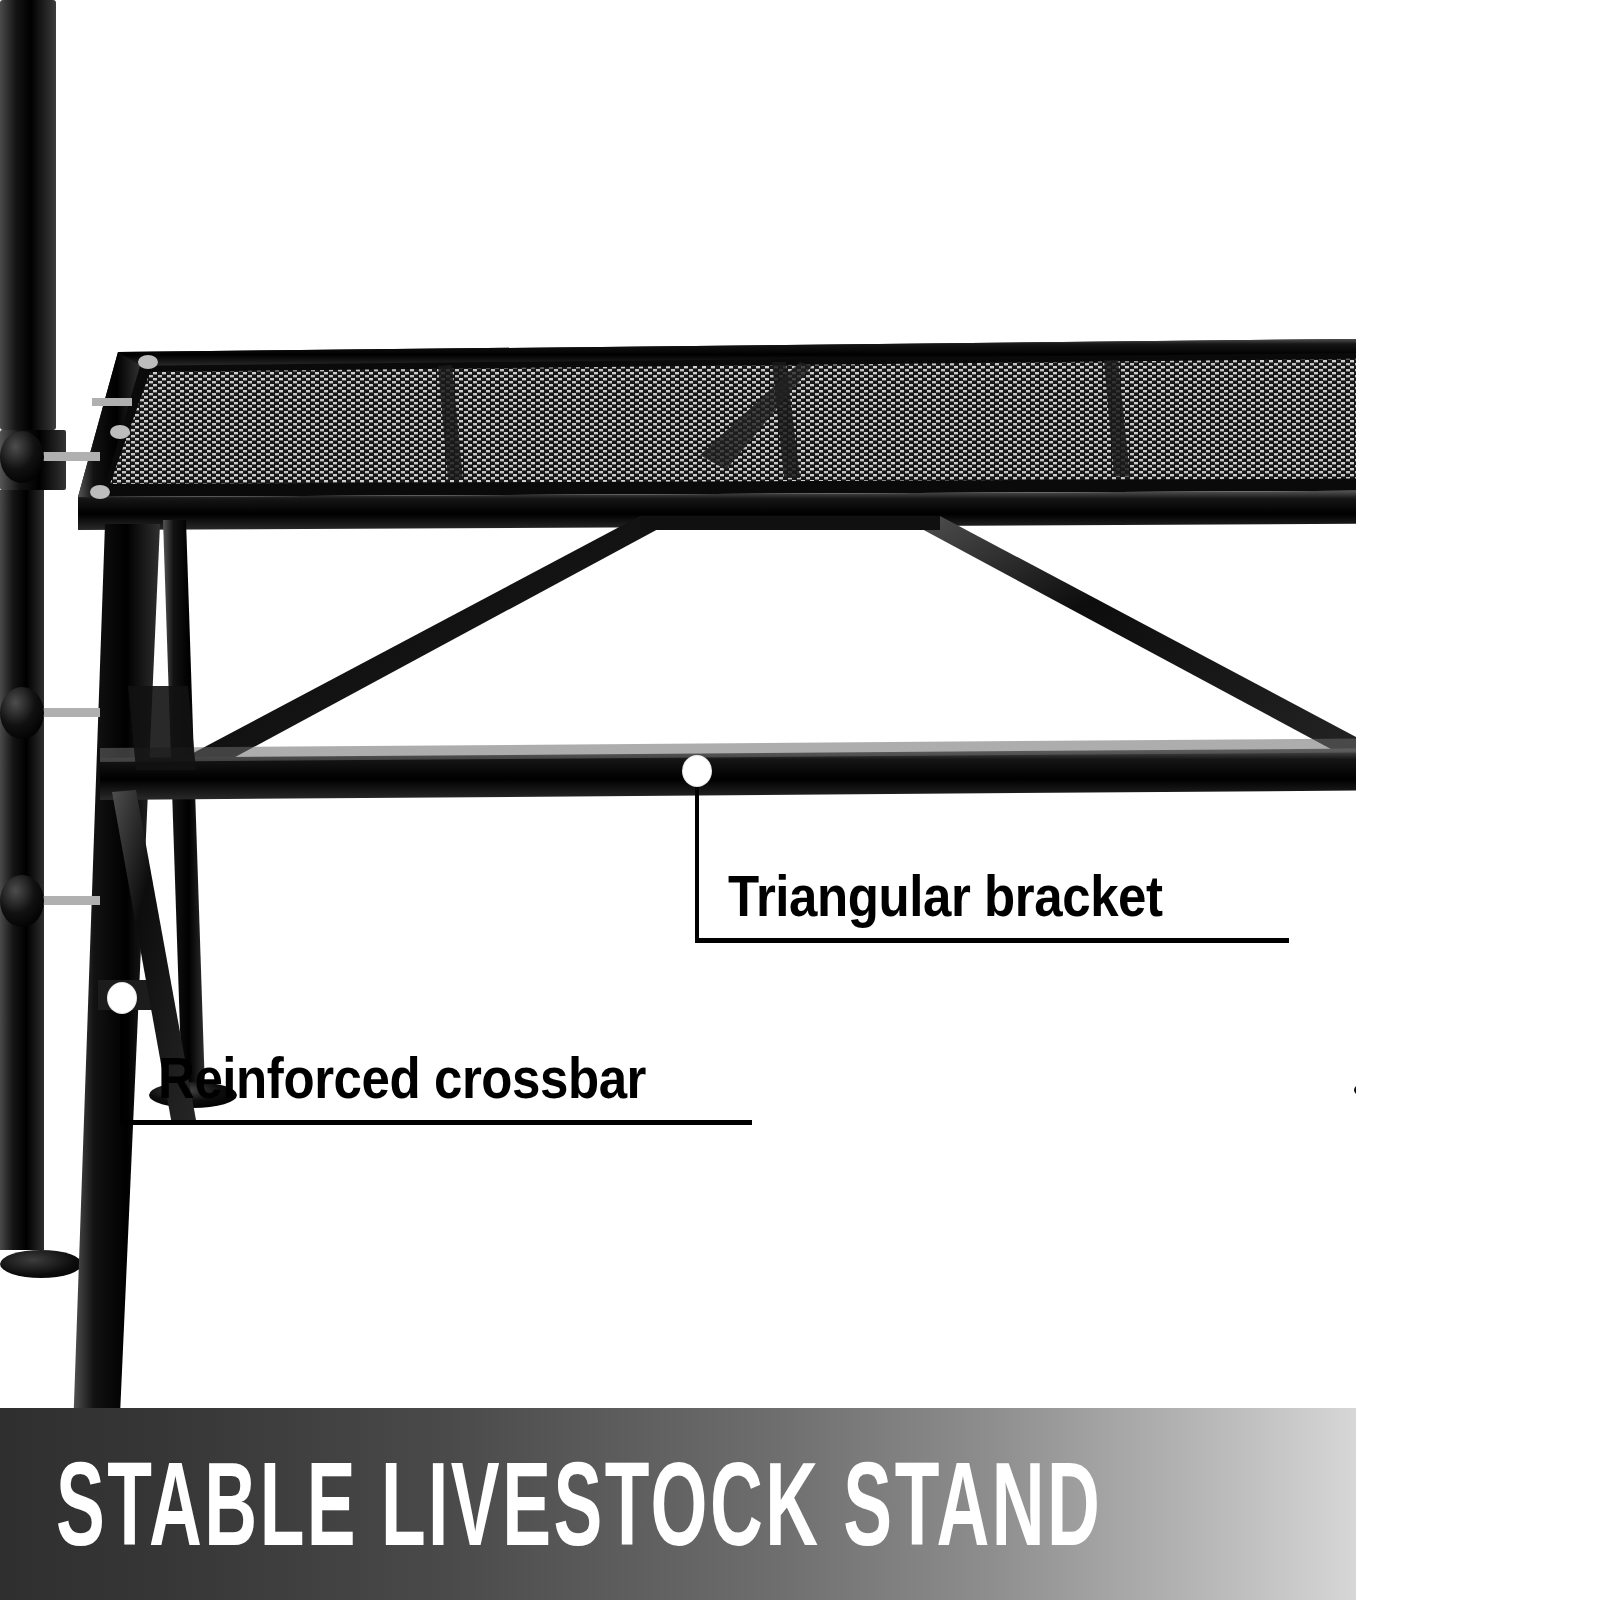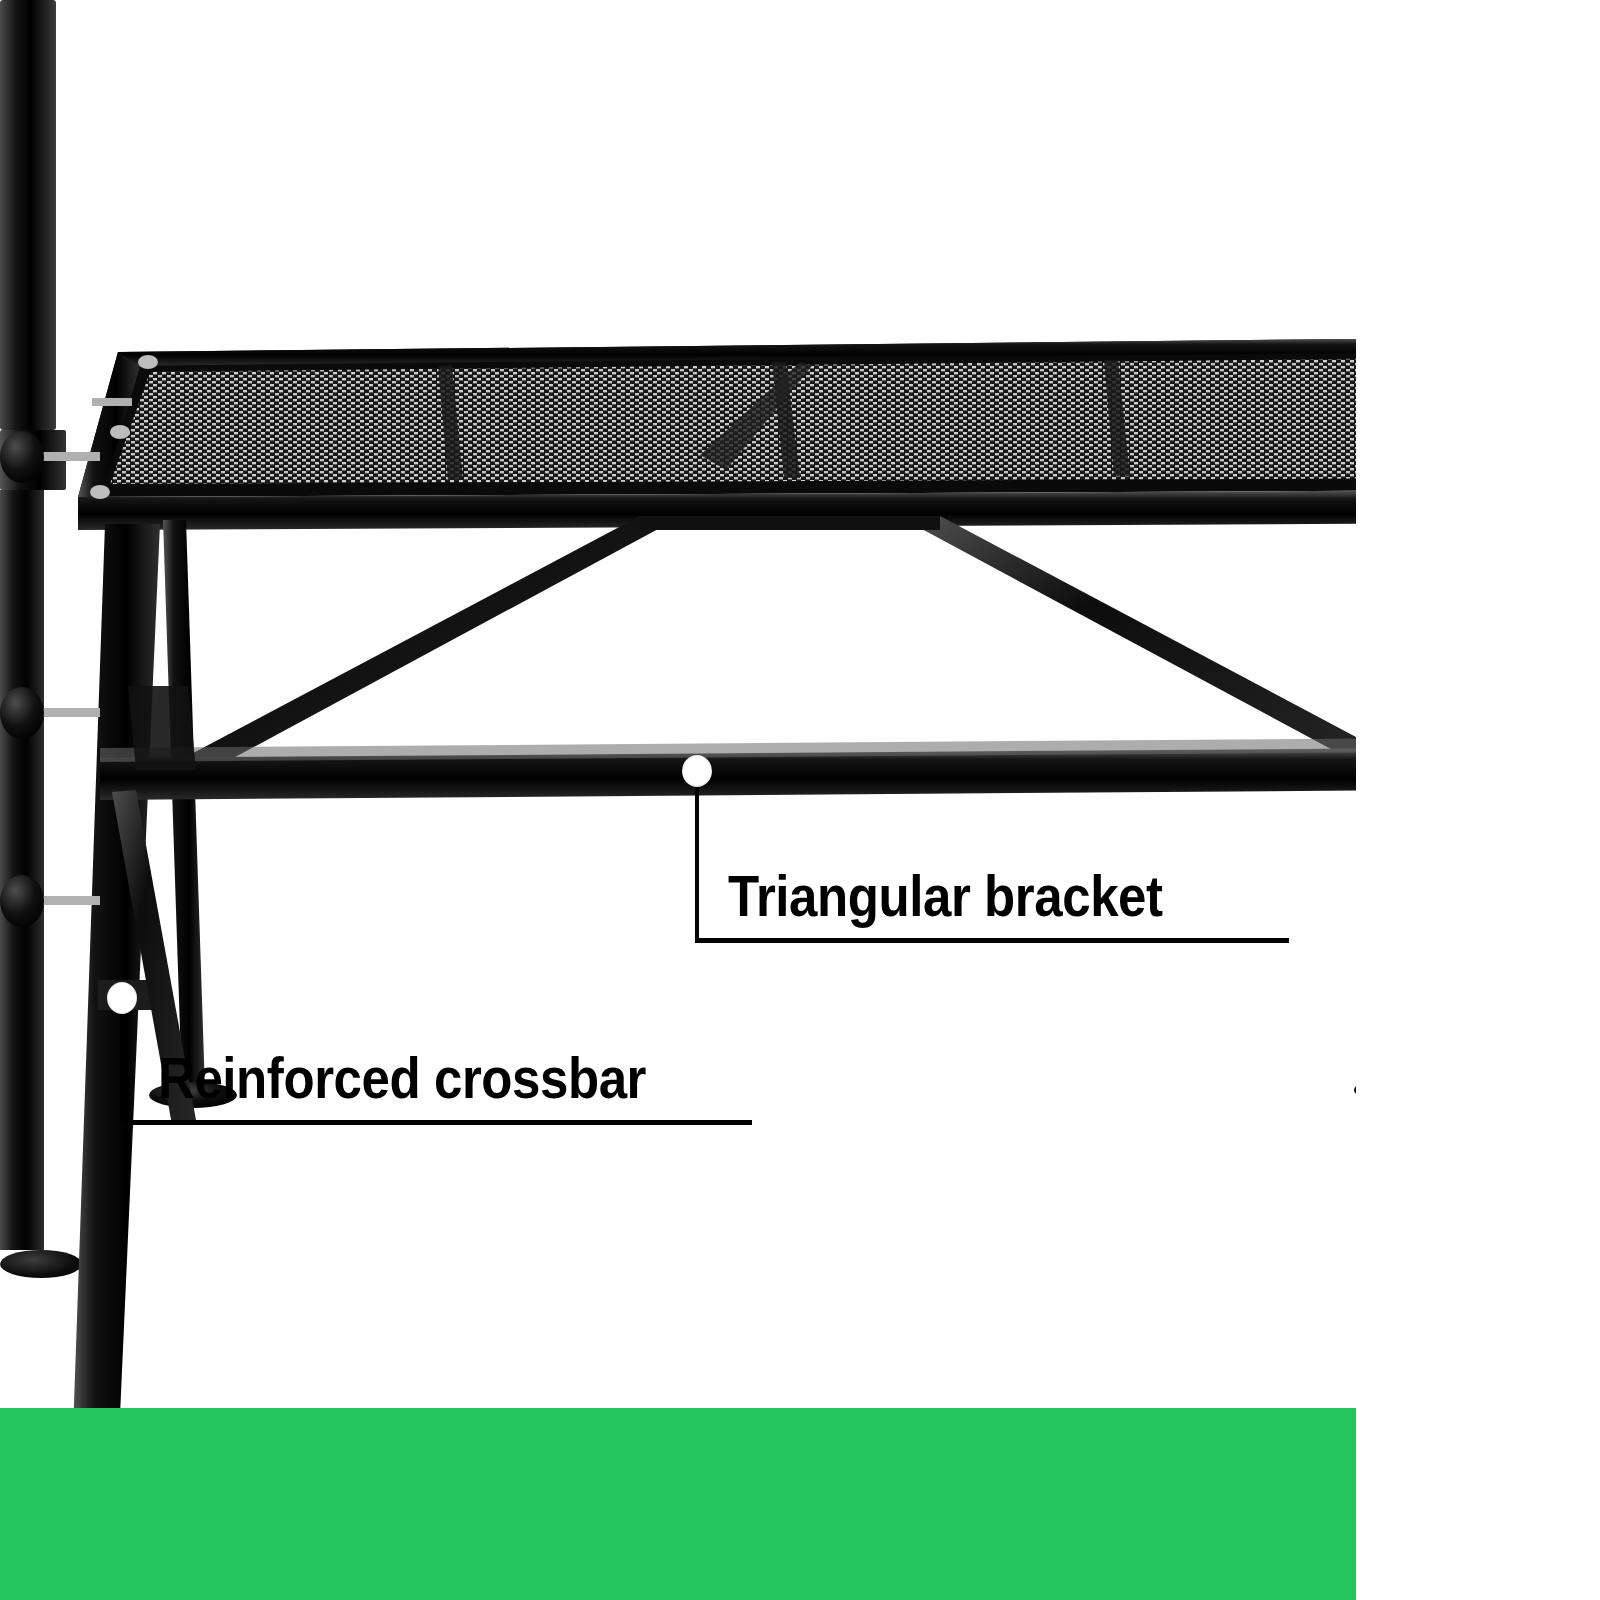--- a/index.html
+++ b/index.html
@@ -4,7 +4,7 @@
 <style>
   html,body{margin:0;padding:0;background:#fff;}
   body{width:1600px;height:1600px;font-family:"Liberation Sans",sans-serif;overflow:hidden;}
-  #stage{position:relative;width:1356px;height:1600px;background:#22c55e;overflow:hidden;}
+  #stage{position:relative;width:1356px;height:1600px;background:#bef264;overflow:hidden;}
 
   
   #photo{position:absolute;left:0;top:0;width:1600px;height:1408px;background:#ffffff;overflow:hidden;}

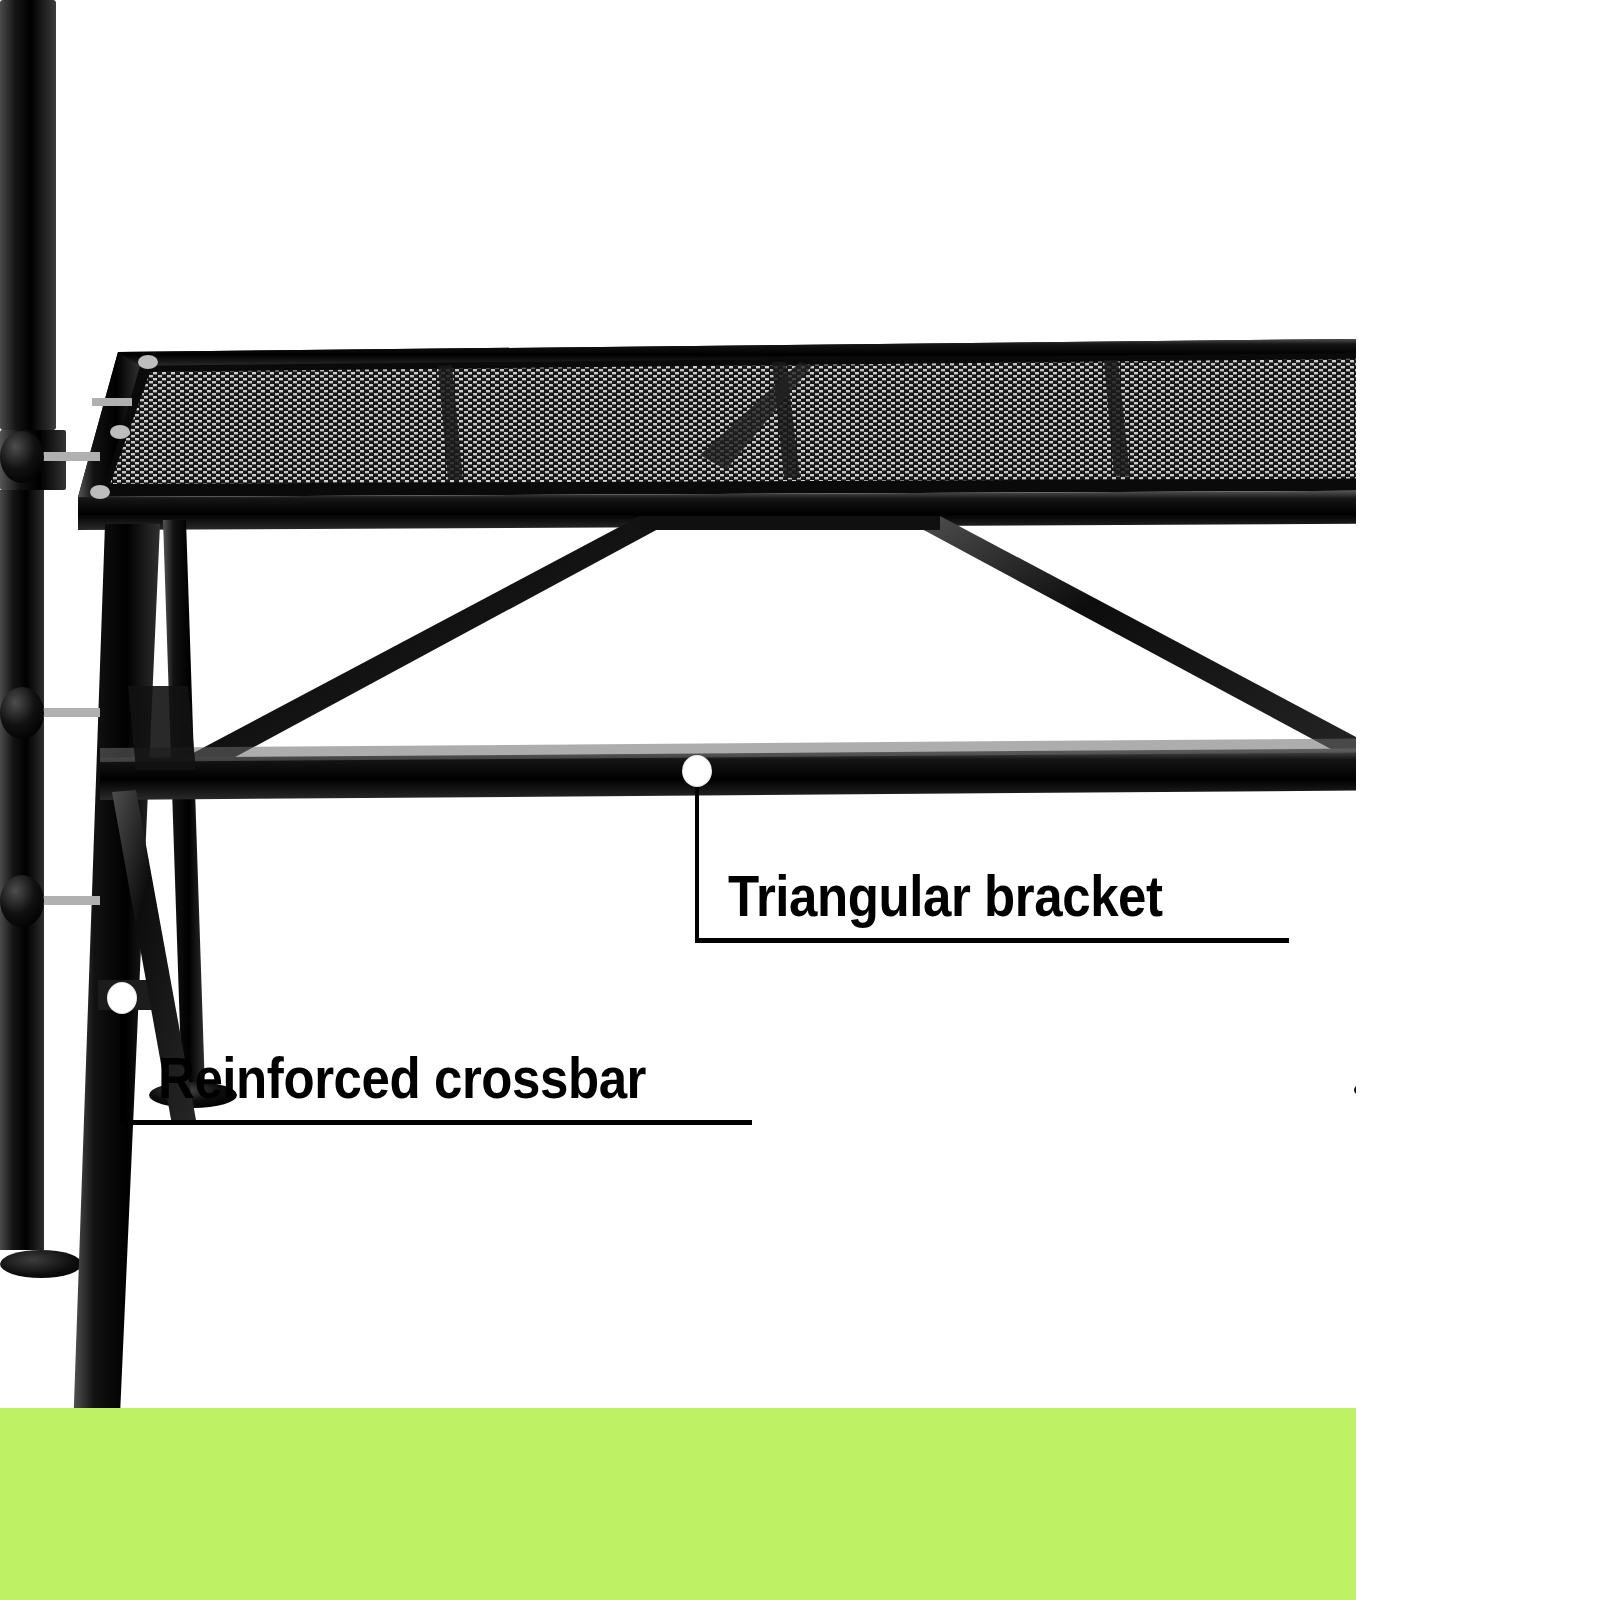--- a/index.html
+++ b/index.html
@@ -172,6 +172,9 @@
 
   </div>
 
+  <div id="banner">
+    <div id="banner-text">STABLE  LIVESTOCK  STAND</div>
+  </div>
 
 </div>
 

